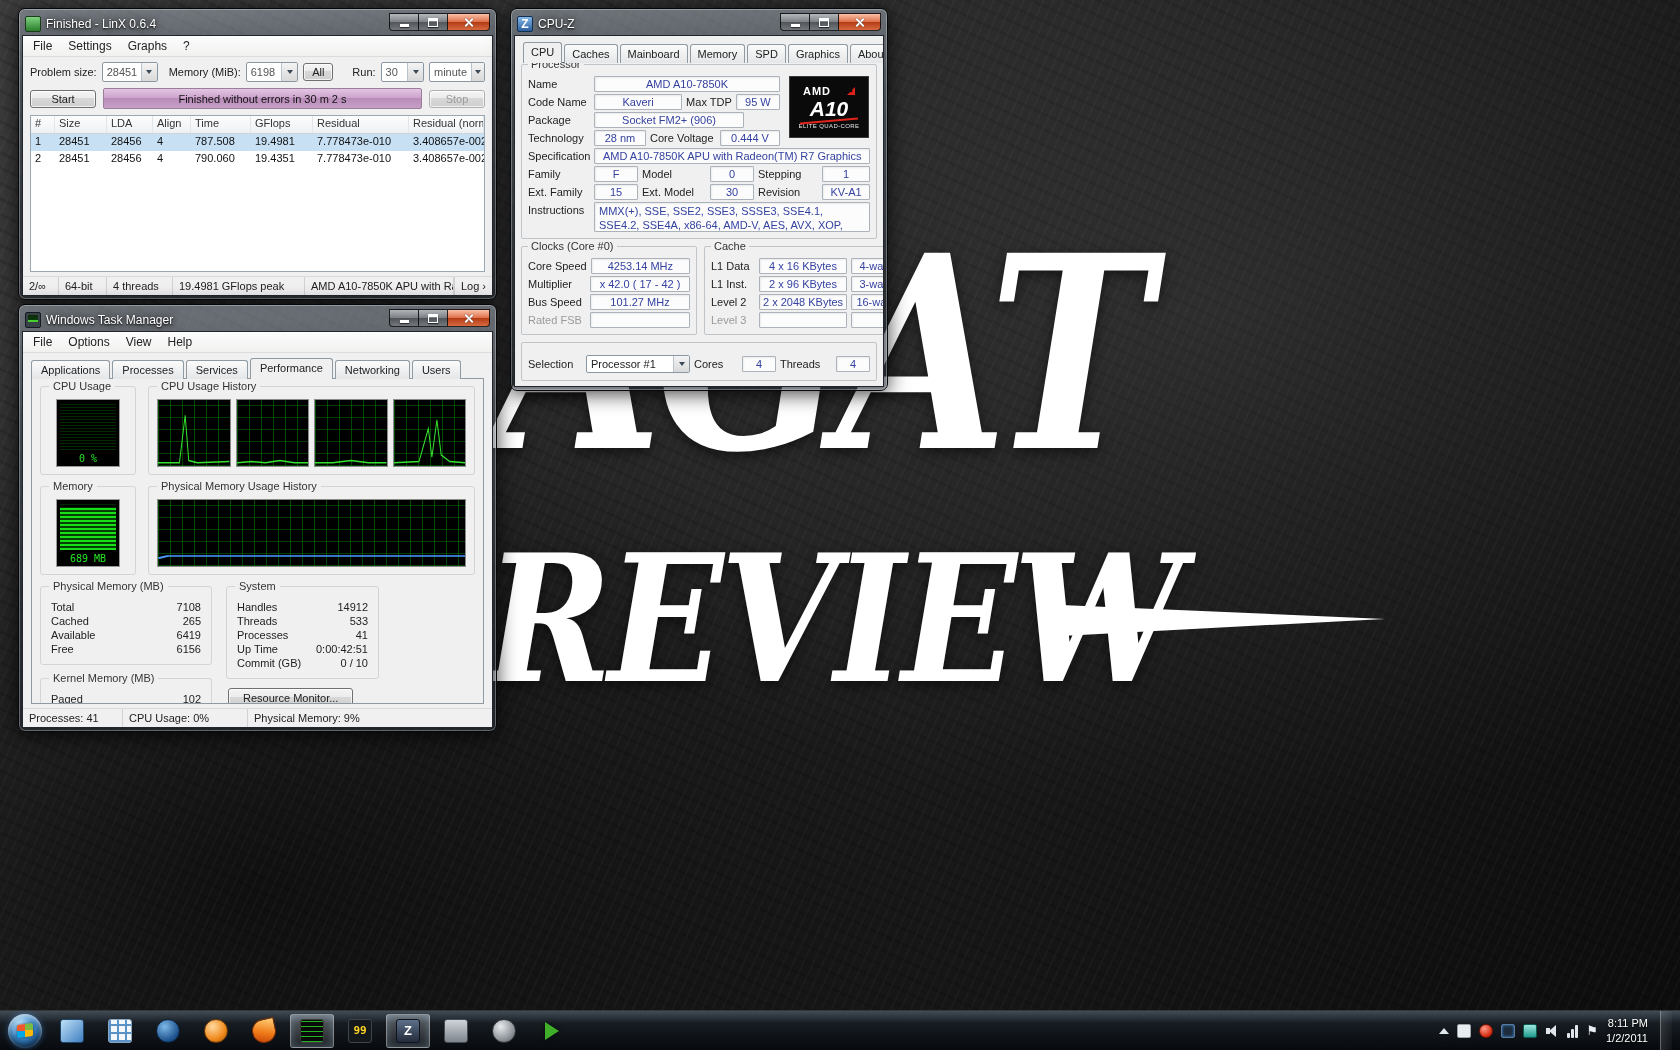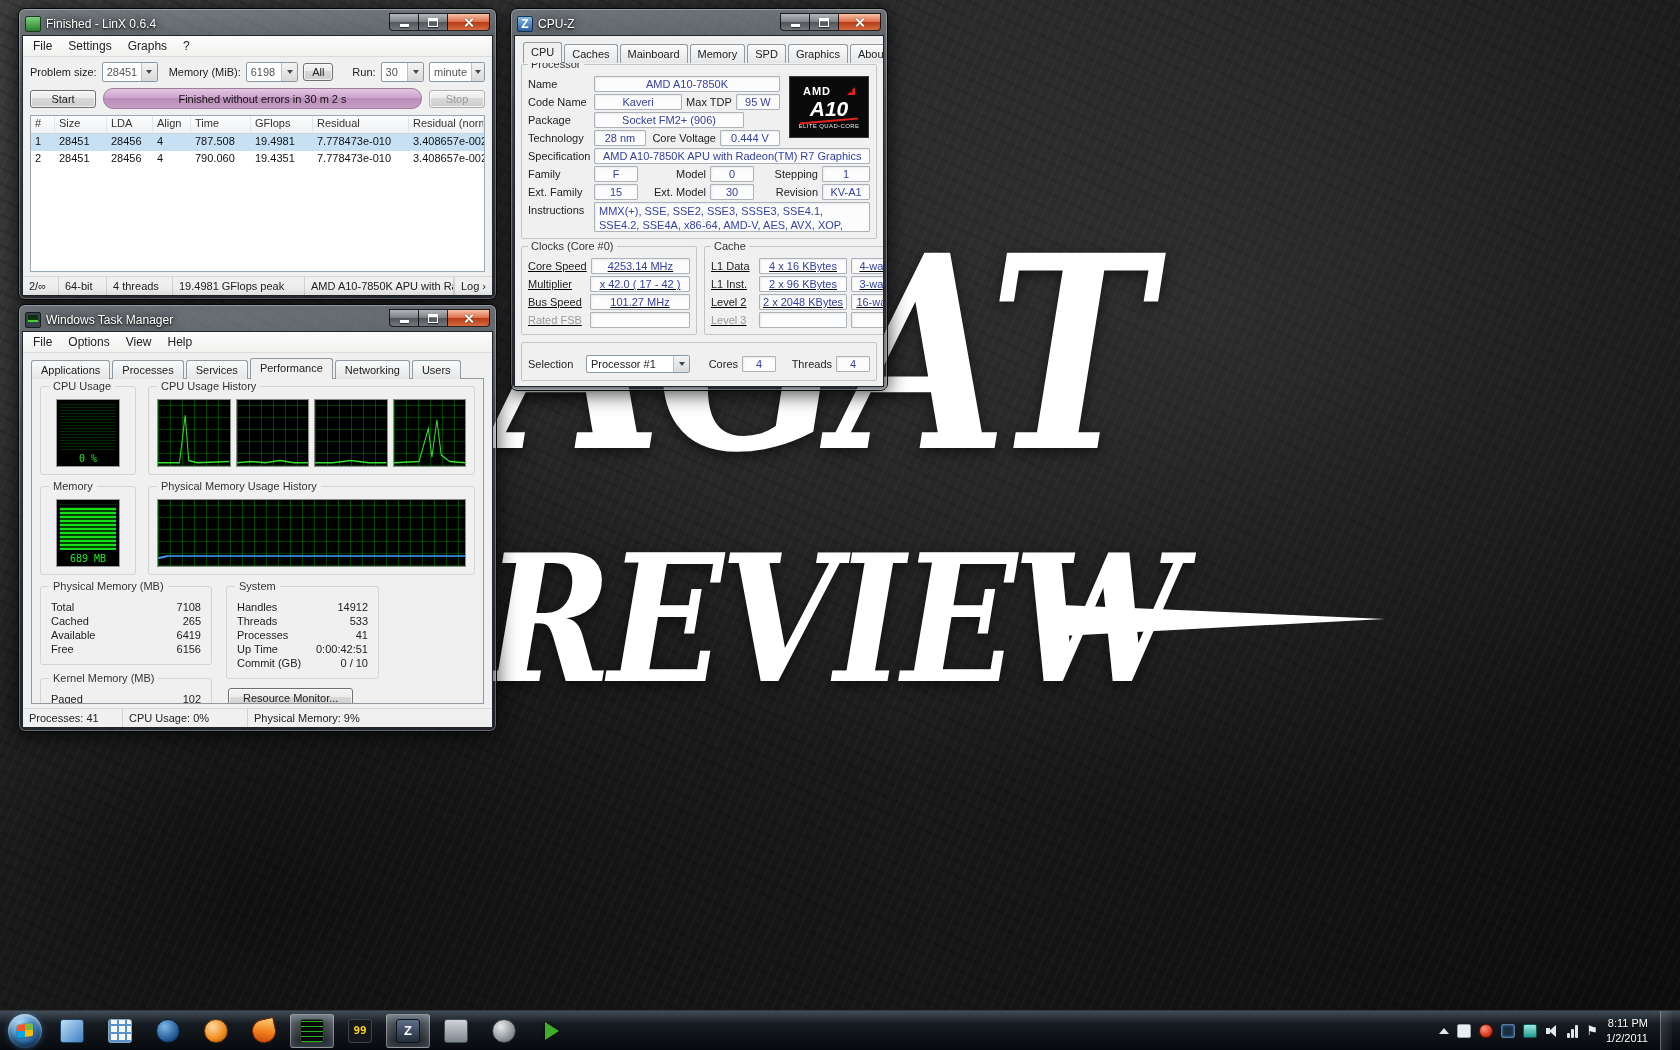--- a/index.html
+++ b/index.html
@@ -56,7 +56,7 @@
   .linx-controls{display:flex;align-items:center;gap:5px;padding:5px 7px 3px;font-size:11px;color:#222;flex:0 0 auto;}
   .lbl{white-space:nowrap;}
   .linx-actions{display:flex;align-items:center;gap:7px;padding:3px 7px 4px;flex:0 0 auto;}
-  .progress{flex:1;height:21px;border:1px solid #997f99;border-radius:10px;display:flex;align-items:center;justify-content:center;
+  .progress{flex:1;height:21px;border:1px solid #997f99;border-radius:2px;display:flex;align-items:center;justify-content:center;
     background:linear-gradient(180deg,#e3c6e3,#cda4cd 45%,#b98cb9 50%,#c79fc7);font-size:11px;color:#111;}
   .lgrid-wrap{flex:1;margin:2px 7px 4px;background:#fff;border:1px solid #9aa8b4;overflow:hidden;display:flex;flex-direction:column;}
   .lgrid{display:grid;grid-template-columns:24px 52px 46px 38px 60px 62px 96px 1fr;}

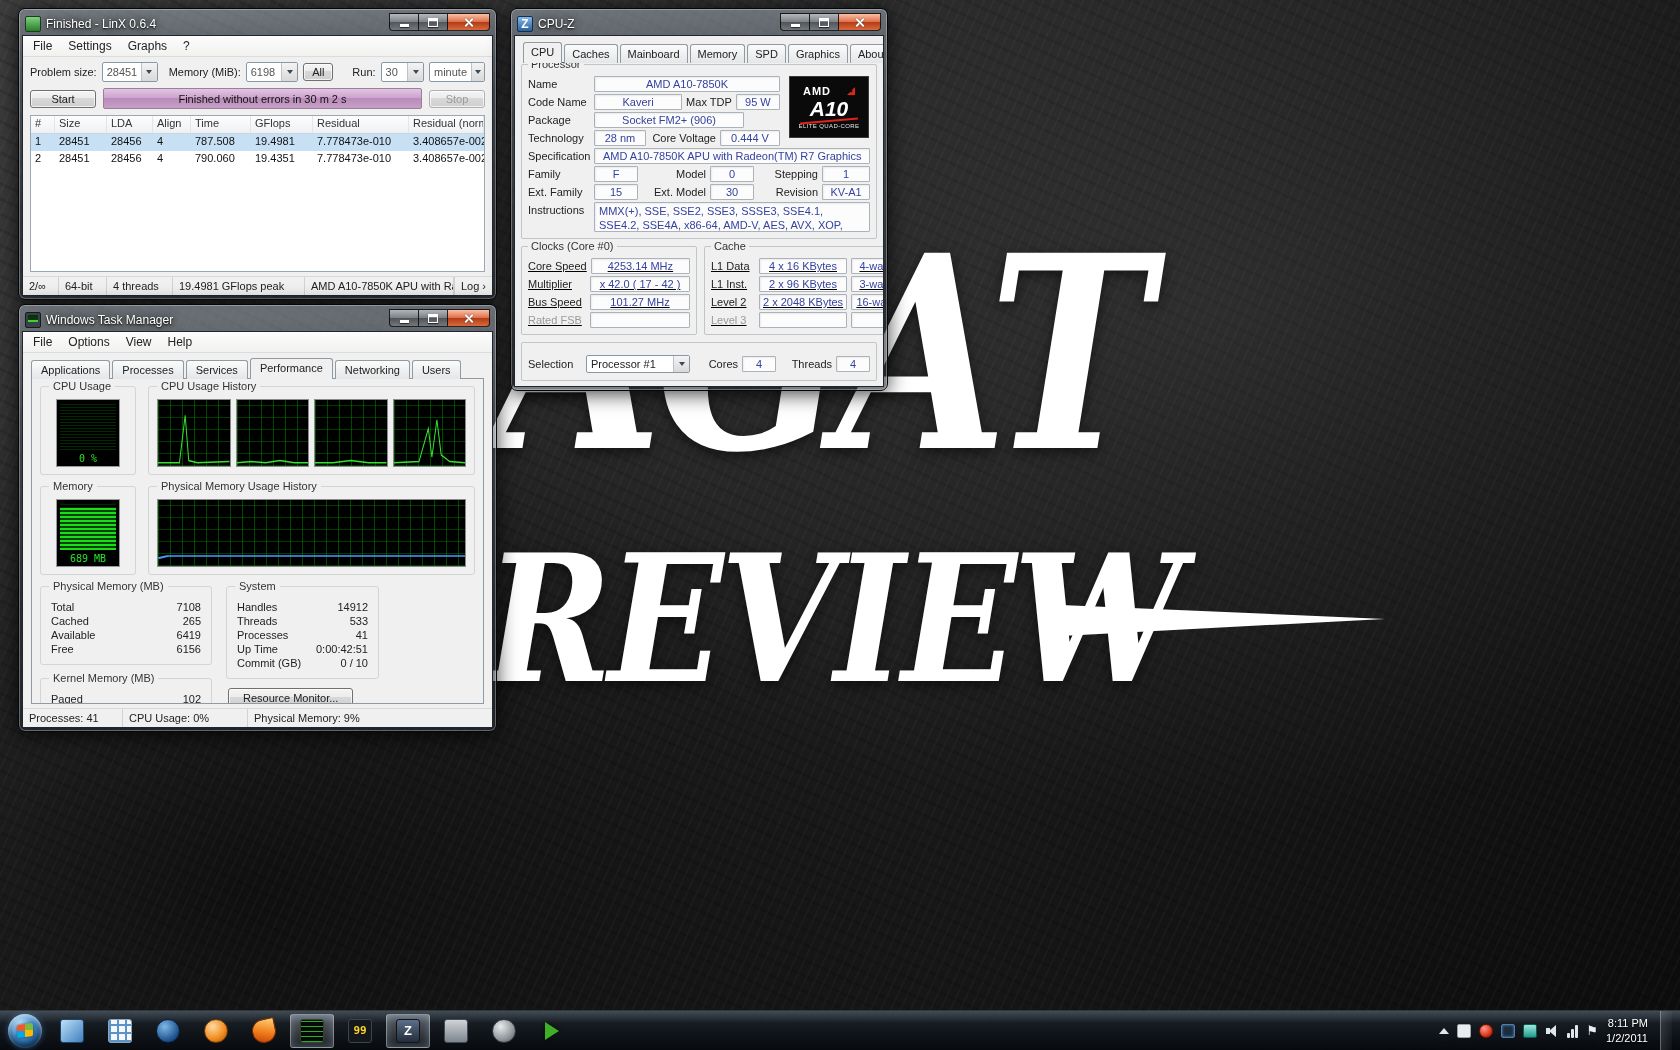--- a/index.html
+++ b/index.html
@@ -113,7 +113,7 @@
   .cfield{height:16px;line-height:14px;border:1px solid #abb2ba;background:#fcfcfc;box-shadow:inset 1px 1px 2px rgba(0,0,0,0.07);
     color:#3442a0;font-size:11px;text-align:center;padding:0 3px;white-space:nowrap;overflow:hidden;border-radius:1px;}
   .cfield.multi{height:30px;line-height:14px;white-space:normal;text-align:left;padding:1px 4px;}
-  .rlab{text-align:right;white-space:nowrap;}
+  .rlab{text-align:left;white-space:nowrap;}
   .amd-badge{position:absolute;right:7px;top:11px;width:80px;height:62px;background:#0a0a0a;border:1px solid #3a3a3a;color:#fff;
     display:flex;flex-direction:column;align-items:center;justify-content:center;gap:1px;overflow:hidden;}
   .amd-brand{display:flex;align-items:center;gap:16px;font-size:11px;font-weight:bold;letter-spacing:1px;}

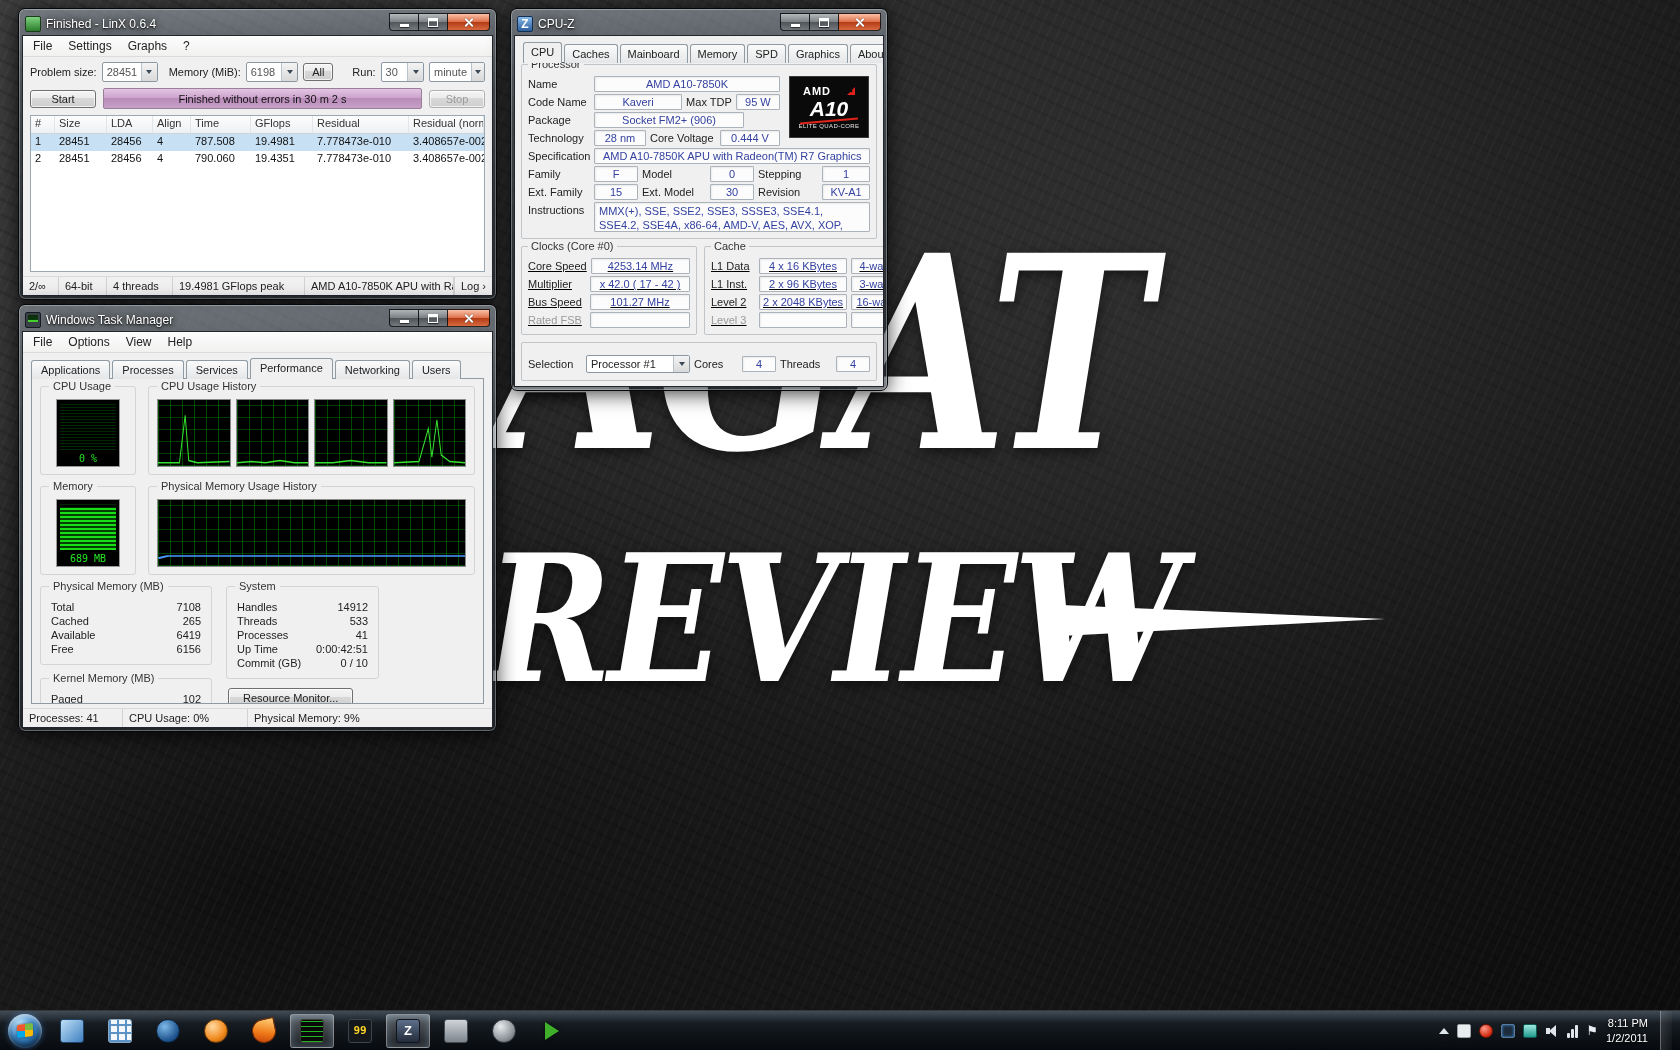--- a/index.html
+++ b/index.html
@@ -121,7 +121,7 @@
   .amd-model{font-size:21px;font-weight:bold;font-style:italic;line-height:1;}
   .amd-slash{width:58px;height:2px;background:#e2231a;transform:rotate(-5deg);}
   .amd-tag{font-size:6px;letter-spacing:0.4px;color:#e6e6e6;}
-  .cz-cols{display:flex;gap:7px;text-decoration:underline;}
+  .cz-cols{display:flex;gap:7px;}
   .cz-clocks{flex:0 0 176px;}
   .cz-cache{flex:1;}
   .cz-clocks .clab{flex:0 0 58px;}

